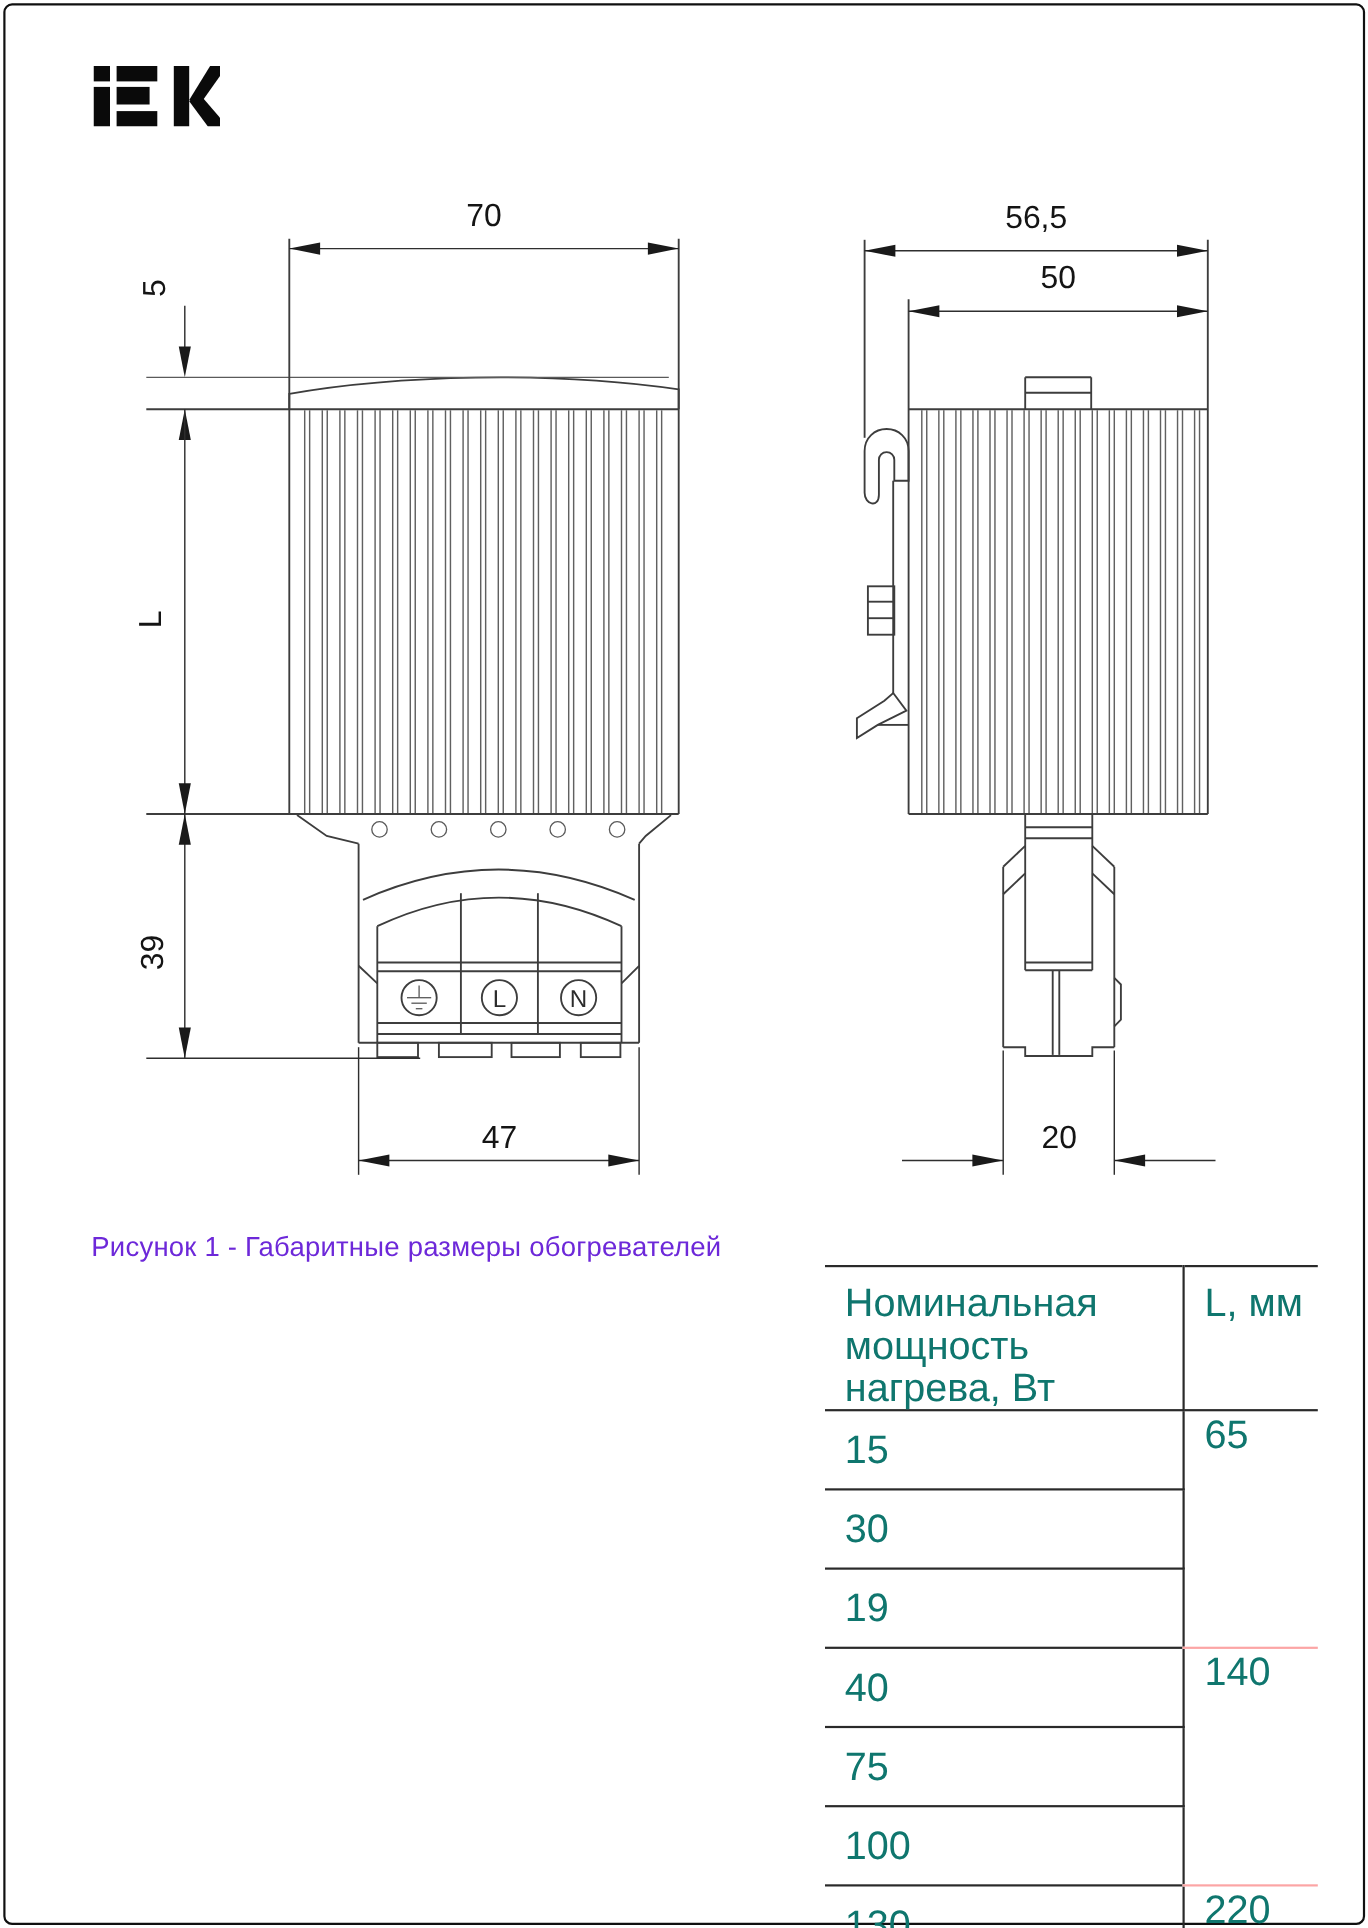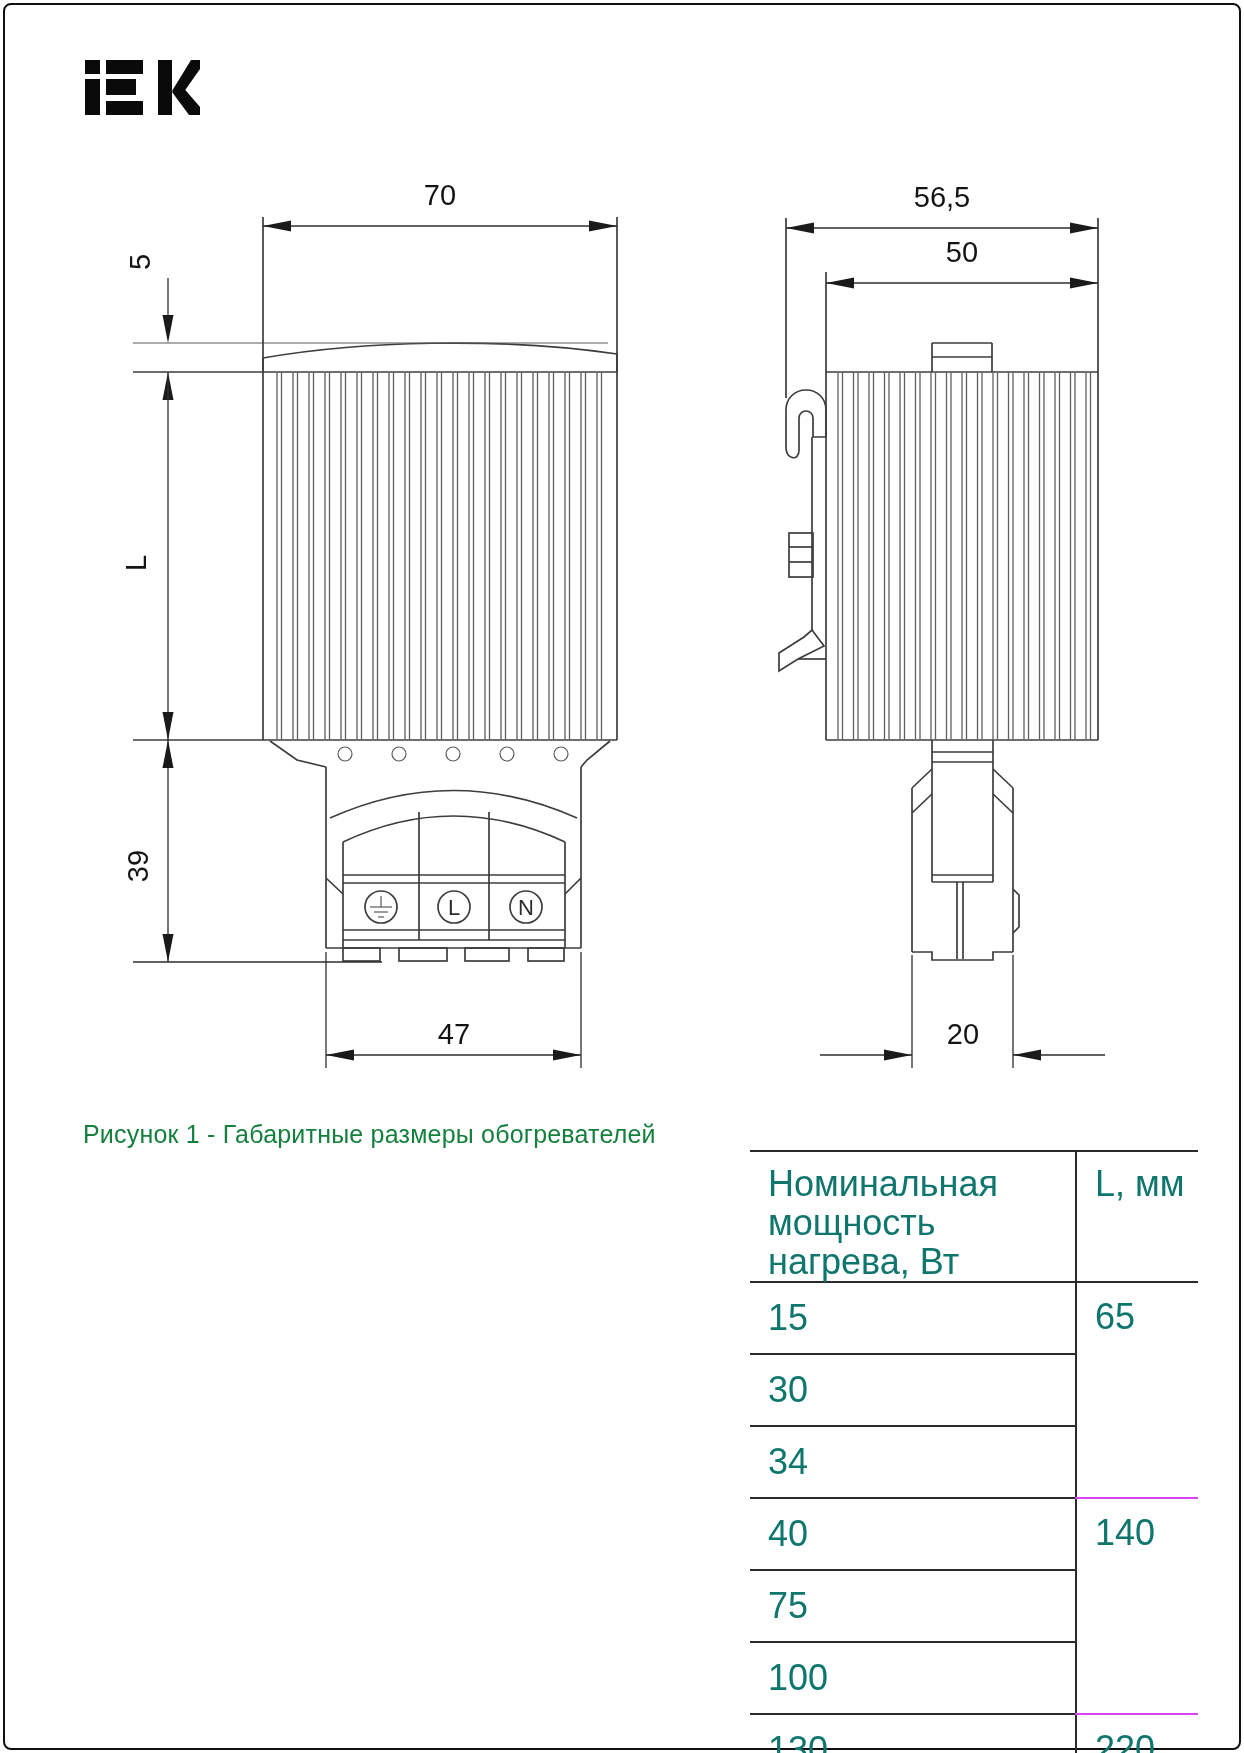--- a/index.html
+++ b/index.html
@@ -25,7 +25,7 @@
 
   .caption {
     position:absolute; left:83px; top:1120px;
-    font-size:25px; letter-spacing:0.2px; color:#15803d;
+    font-size:25px; letter-spacing:0.2px; color:#6d28d9;
   }
 
   table.size-table {

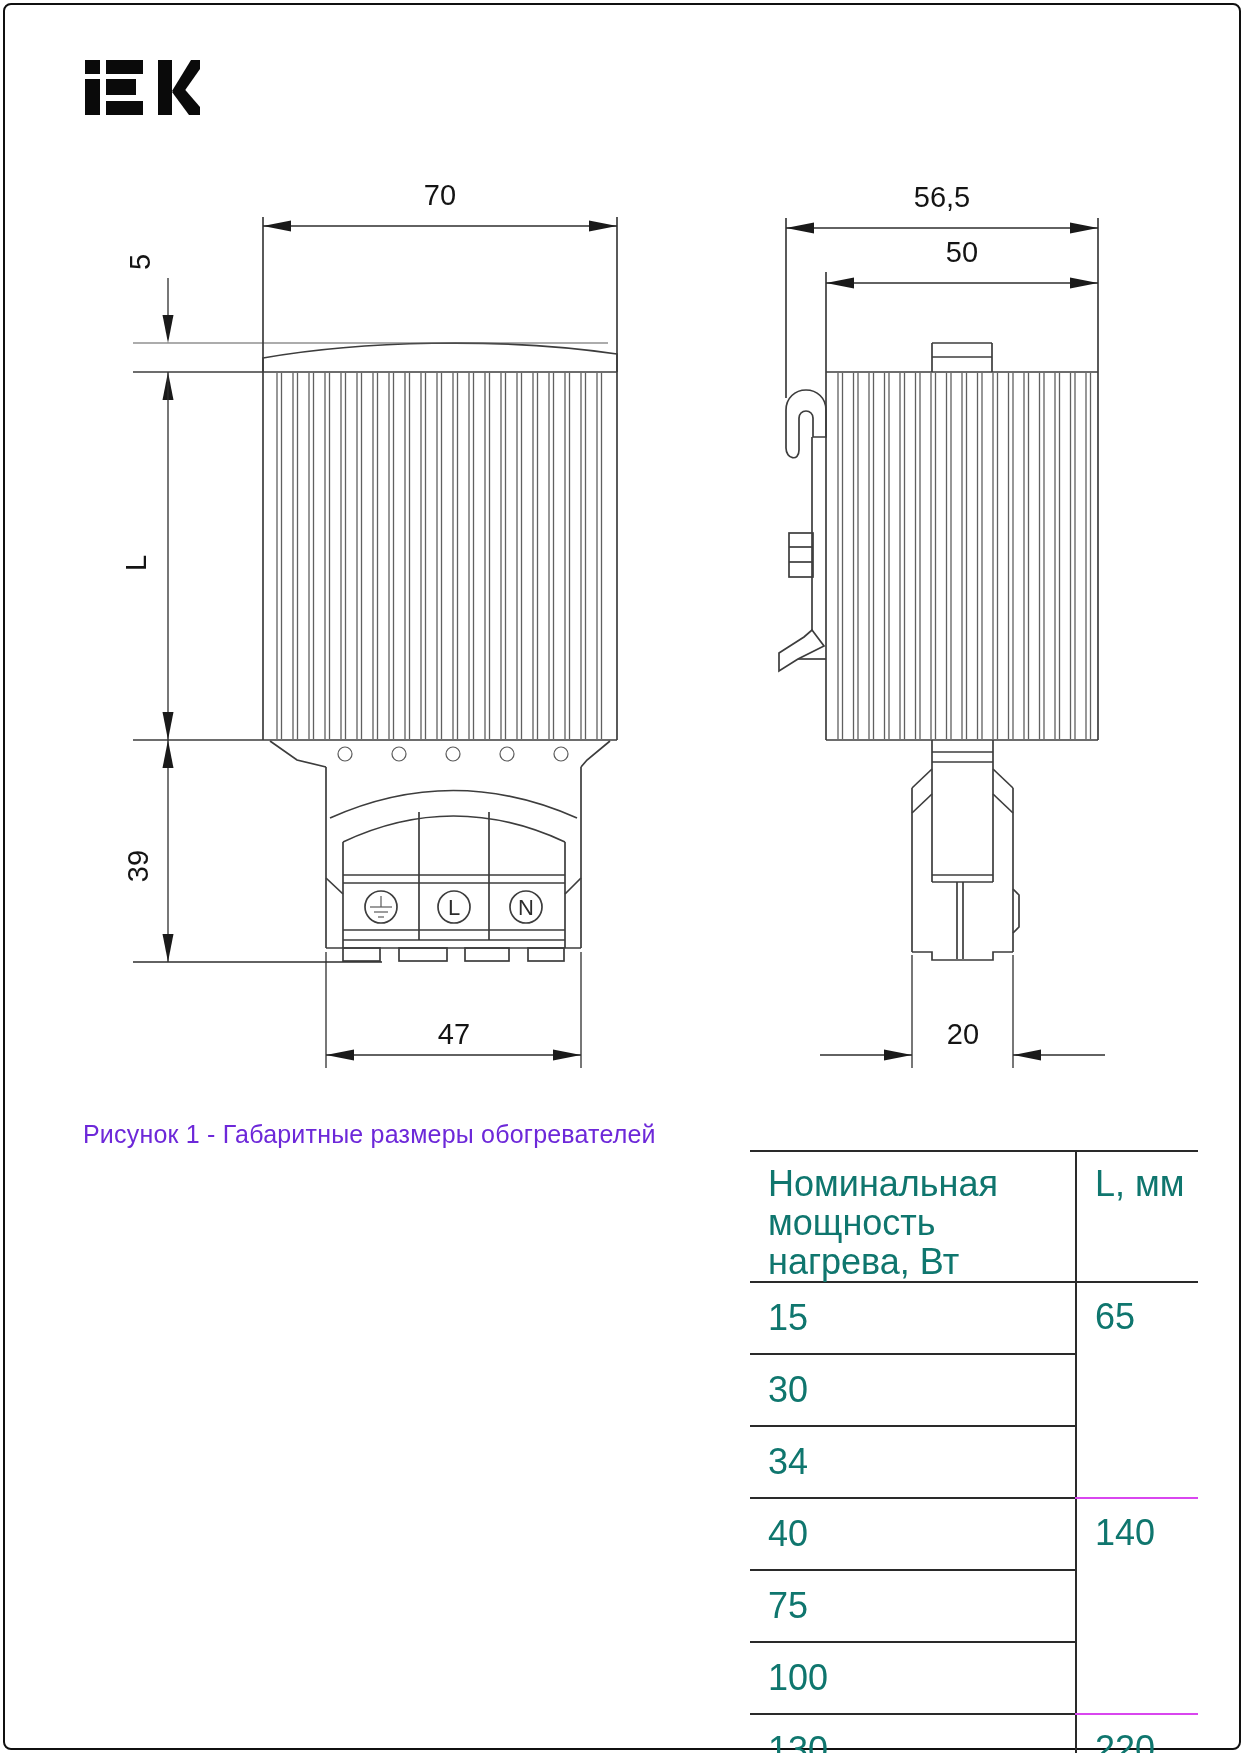--- a/index.html
+++ b/index.html
@@ -43,7 +43,7 @@
   .size-table .c1 { border-right:2px solid #2a2a2a; width:307px; }
   .size-table .c2 { width:103px;margin-left:38px; }
   .size-table td.c1 { border-bottom:2px solid #2a2a2a; vertical-align:middle; }
-  .size-table td.c2 { border-bottom:2px solid #d946ef; vertical-align:top; padding-top:13px; }
+  .size-table td.c2 { border-bottom:2px solid #fca5a5; vertical-align:top; }
 </style>
 </head>
 <body>

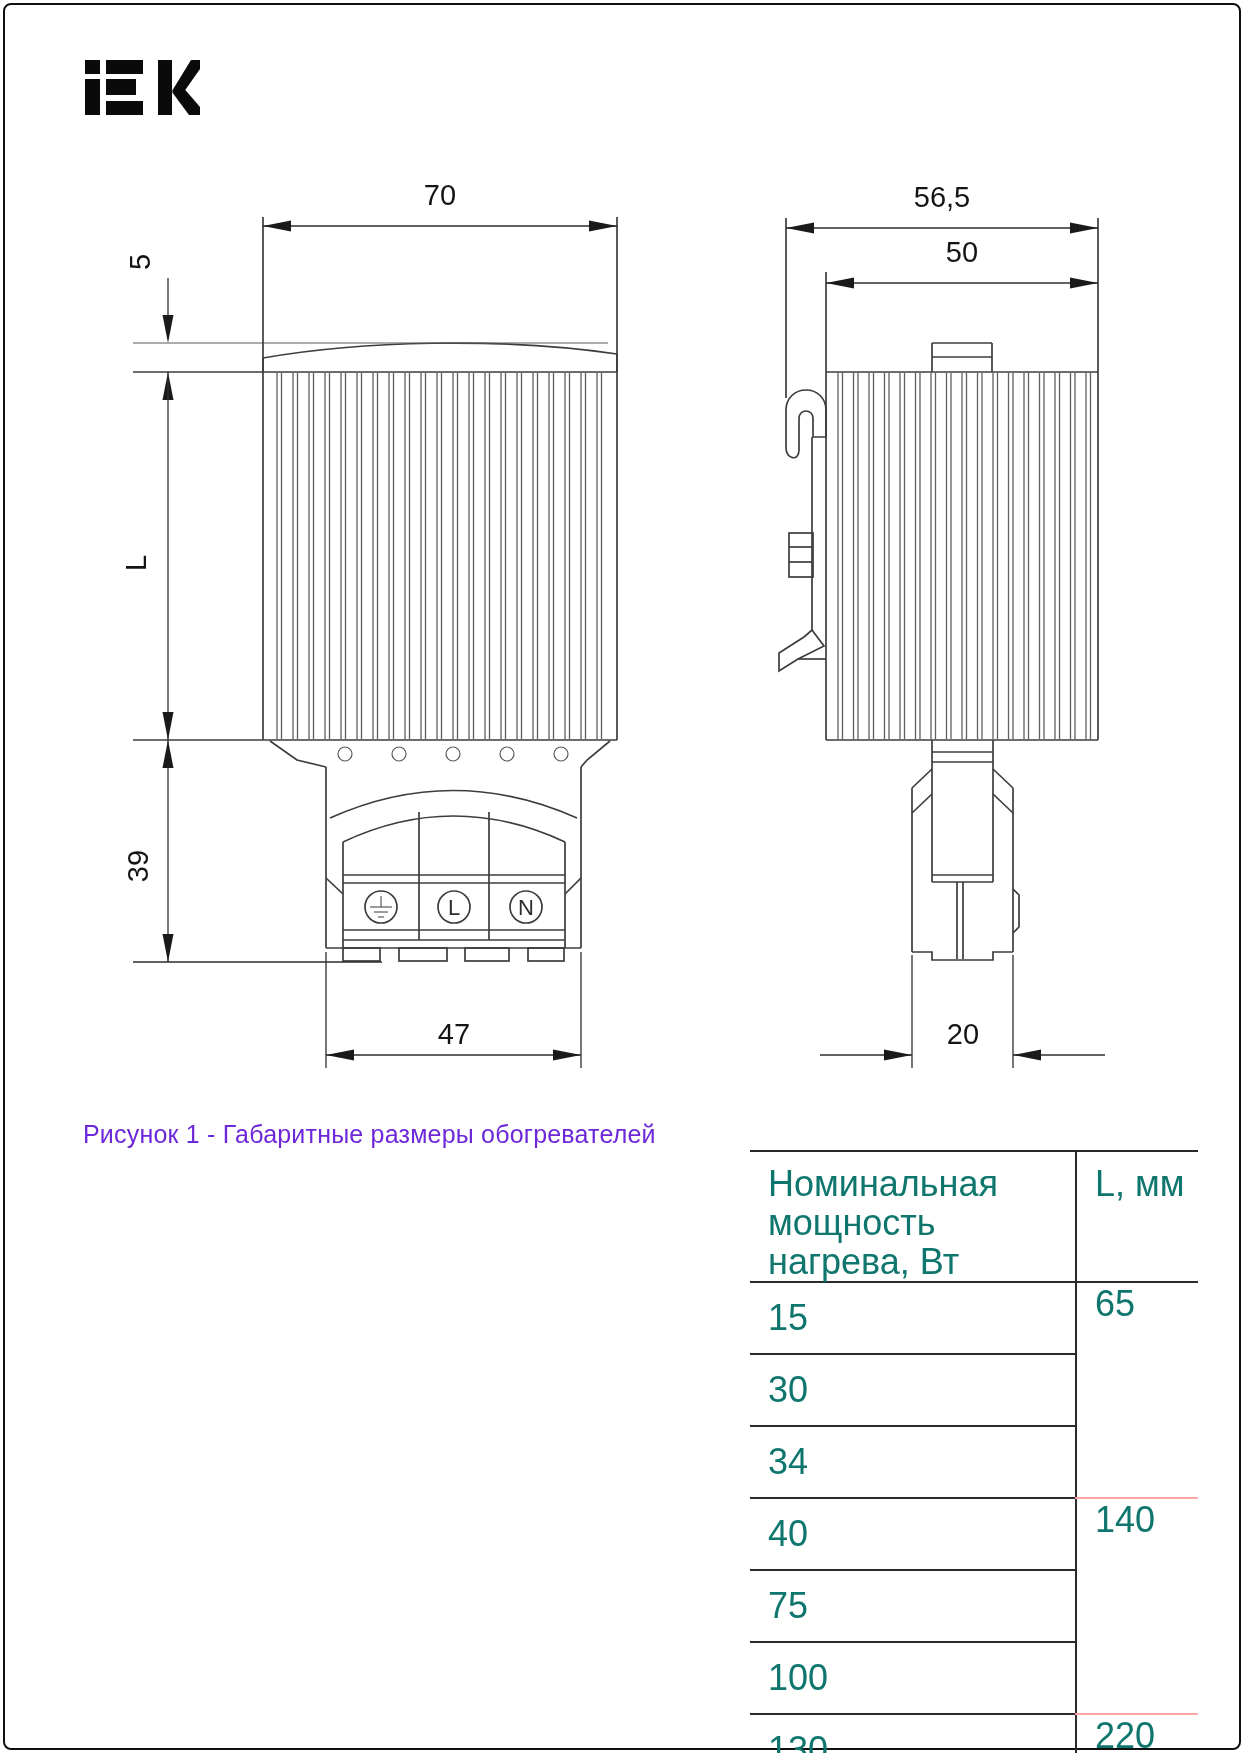--- a/index.html
+++ b/index.html
@@ -339,7 +339,7 @@
       <td class="c1">30</td>
     </tr>
     <tr>
-      <td class="c1">34</td>
+      <td class="c1">19</td>
     </tr>
     <tr>
       <td class="c1">40</td>

